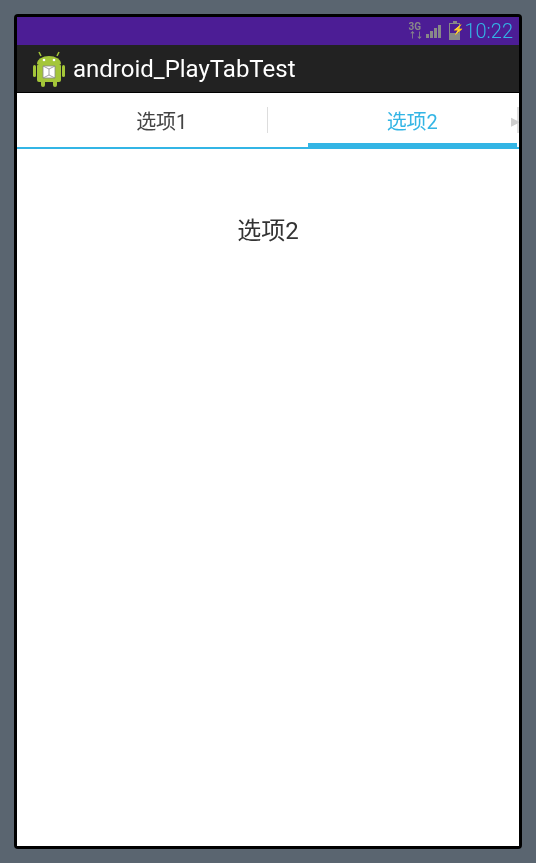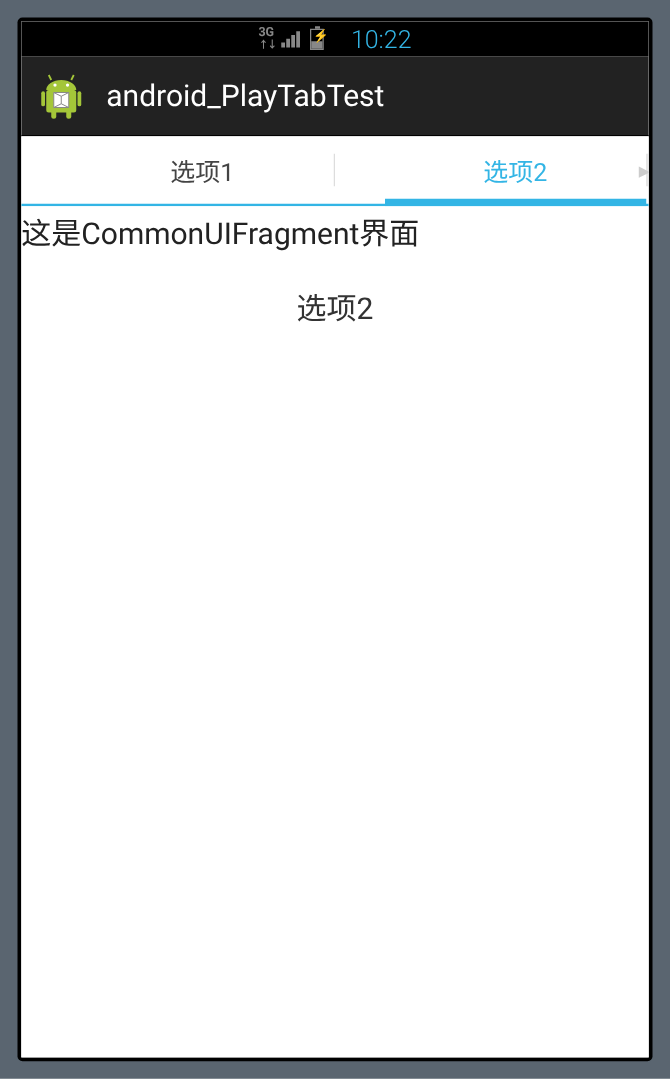--- a/index.html
+++ b/index.html
@@ -29,9 +29,9 @@
     }
     .status-bar {
       height: 28px;
-      background: #000000;
-      display: flex;
-      justify-content: center;
+      background: #4c1d95;
+      display: flex;
+      justify-content: flex-end;
       align-items: center;
       padding: 0 6px;
       gap: 4px;

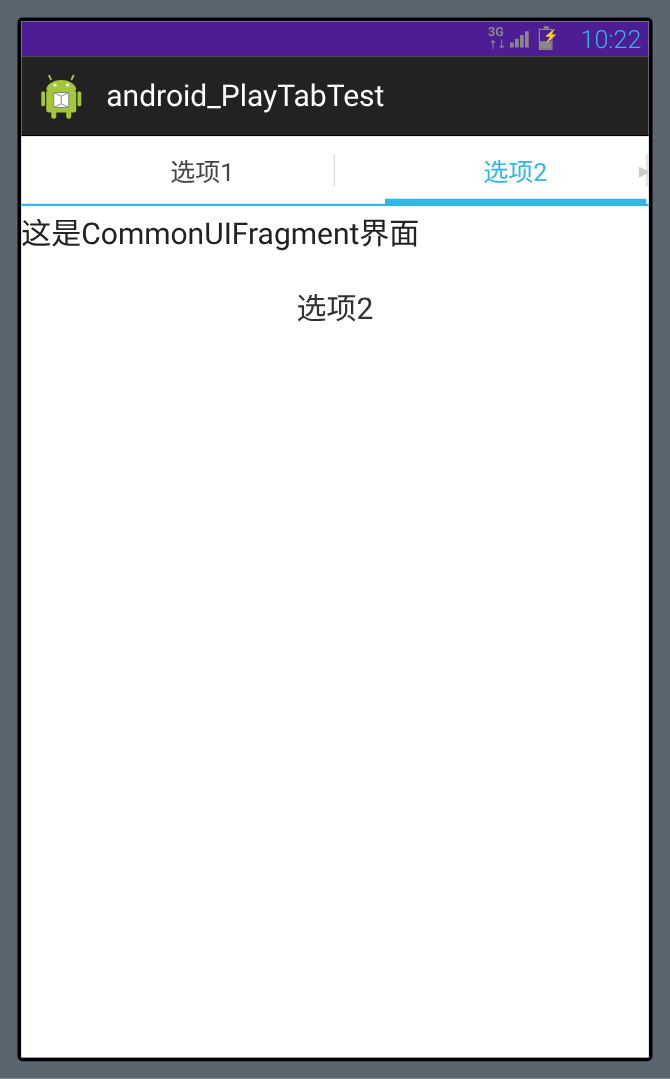--- a/index.html
+++ b/index.html
@@ -95,7 +95,7 @@
     .clock {
       color: #33b5e5;
       font-size: 20px;
-      margin-left: 18px;
+      margin-left: 0;
       font-weight: 300;
     }
     .action-bar {

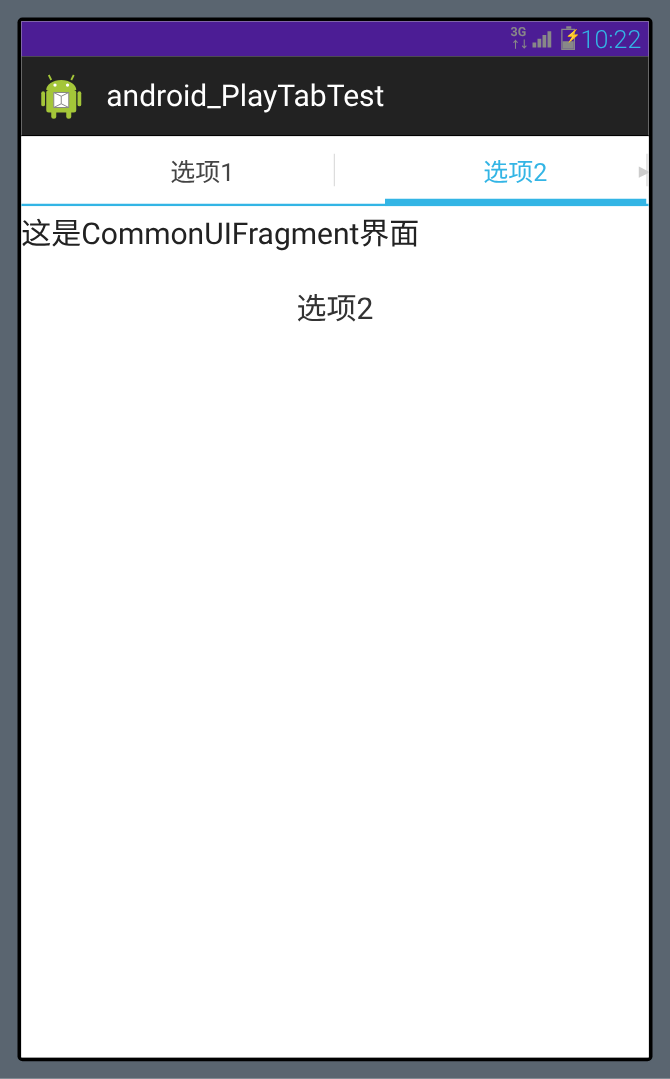--- a/index.html
+++ b/index.html
@@ -99,12 +99,12 @@
       font-weight: 300;
     }
     .action-bar {
-      height: 64px;
+      height: 48px;
       background: #222;
       display: flex;
       align-items: center;
       padding: 0 12px;
-      gap: 16px;
+      gap: 4px;
       border-bottom: 1px solid #000;
     }
     .app-icon {

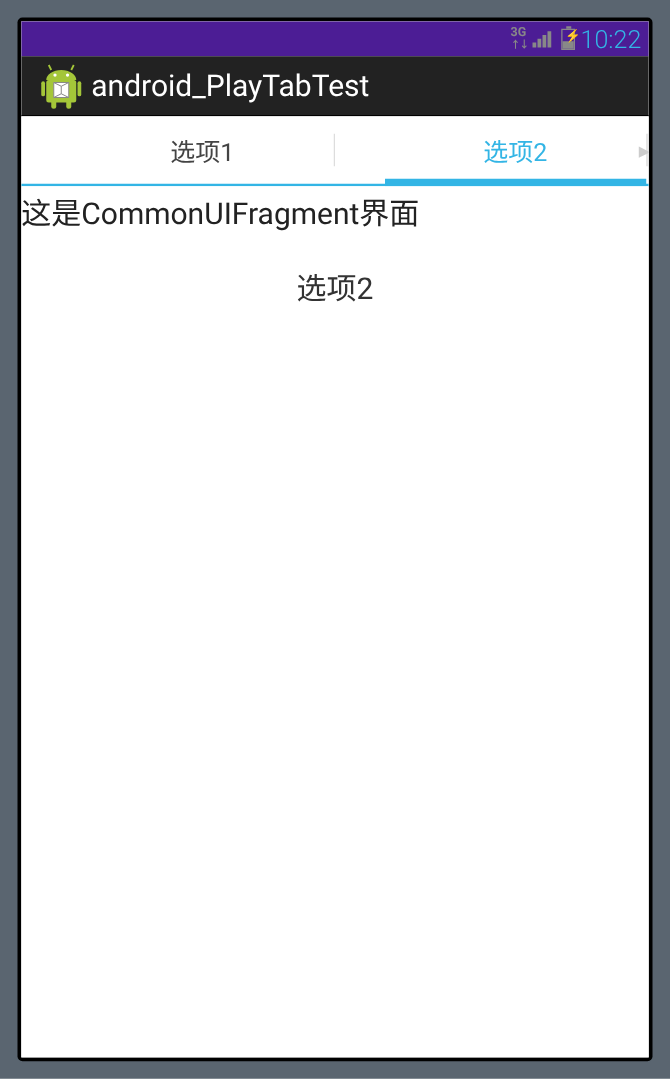--- a/index.html
+++ b/index.html
@@ -238,7 +238,6 @@
     </div>
 
     <div class="content">
-      <div class="frag-text">这是CommonUIFragment界面</div>
       <div class="center-label">选项2</div>
     </div>
 

